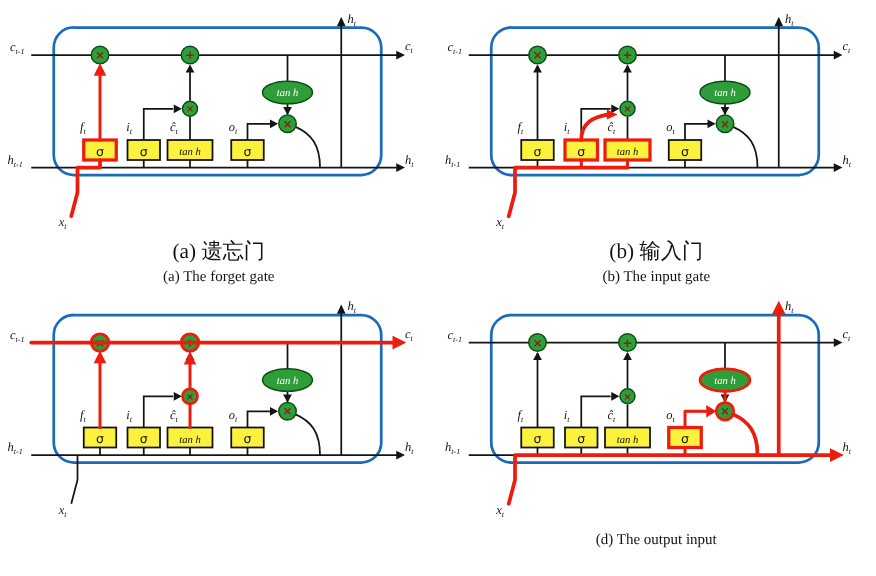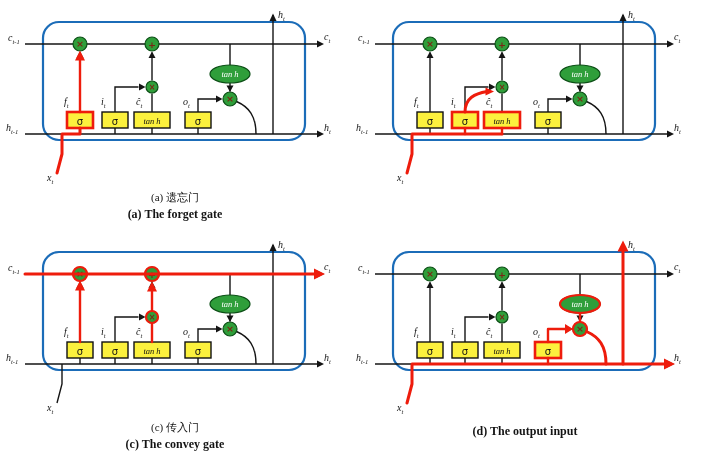--- a/index.html
+++ b/index.html
@@ -23,7 +23,7 @@
   .panel{display:flex;flex-direction:column;align-items:center;padding-top:2px;box-sizing:border-box;}
   svg.diagram{width:340px;height:186px;display:block;}
   .caption{text-align:center;margin-top:1px;line-height:1.2;}
-  .cap-zh{font-size:11px;}
+  .cap-zh{font-size:17px;}
   .cap-en{font-size:12px;margin-top:3px;font-weight:bold;}
 
   

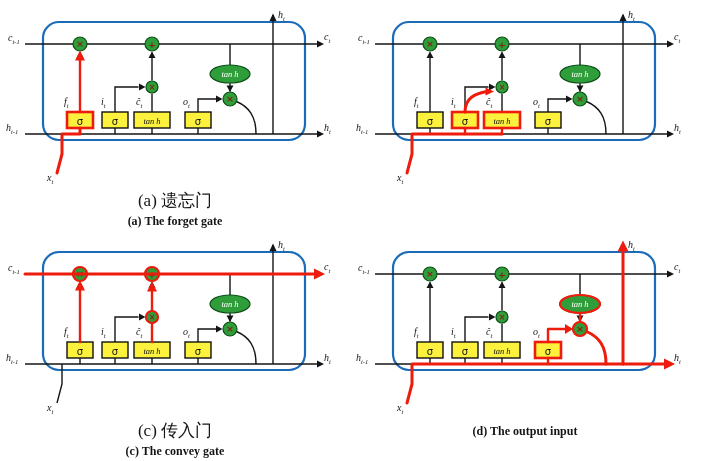--- a/index.html
+++ b/index.html
@@ -146,6 +146,10 @@
         <polygon class="red-ah" points="130.5,83.5 130.5,91.5 139,87.5"></polygon>
       </g>
     </svg>
+    <div class="caption">
+      <div class="cap-zh">(b) 输入门</div>
+      <div class="cap-en">(b) The input gate</div>
+    </div>
   </div>
 
   <div class="panel">

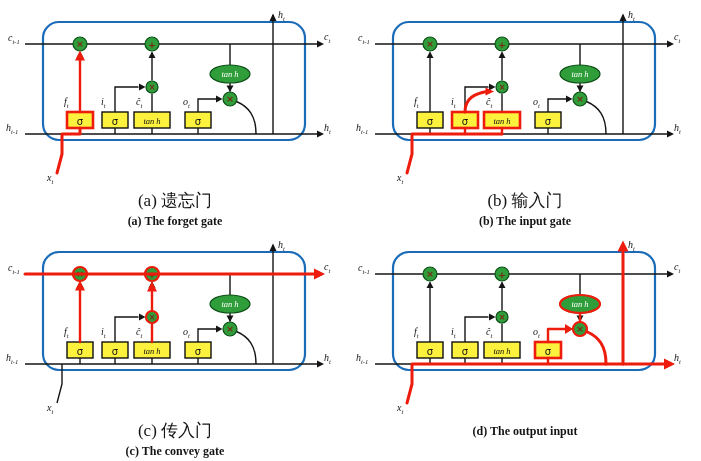--- a/index.html
+++ b/index.html
@@ -24,7 +24,7 @@
   svg.diagram{width:340px;height:186px;display:block;}
   .caption{text-align:center;margin-top:1px;line-height:1.2;}
   .cap-zh{font-size:17px;}
-  .cap-en{font-size:12px;margin-top:3px;font-weight:bold;}
+  .cap-en{font-size:12px;margin-top:3px;}
 
   
   .ln{stroke:var(--ink);stroke-width:1.4;fill:none;}

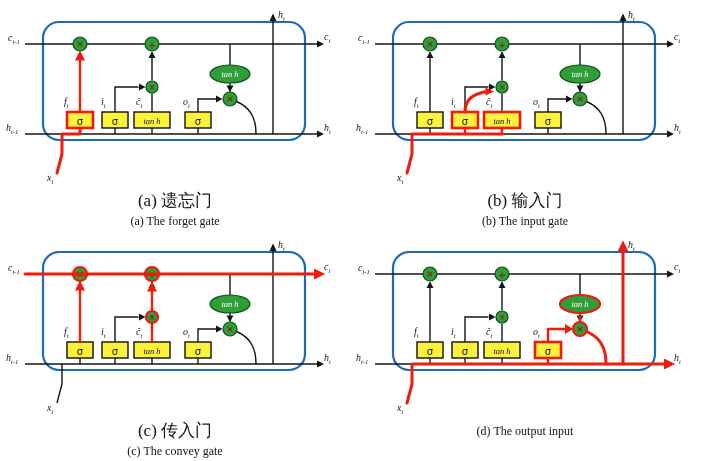--- a/index.html
+++ b/index.html
@@ -168,10 +168,6 @@
         <circle class="red-ring" cx="147" cy="83" r="6"></circle>
       </g>
     </svg>
-    <div class="caption">
-      <div class="cap-zh">(c) 传入门</div>
-      <div class="cap-en">(c) The convey gate</div>
-    </div>
   </div>
 
   <div class="panel">

